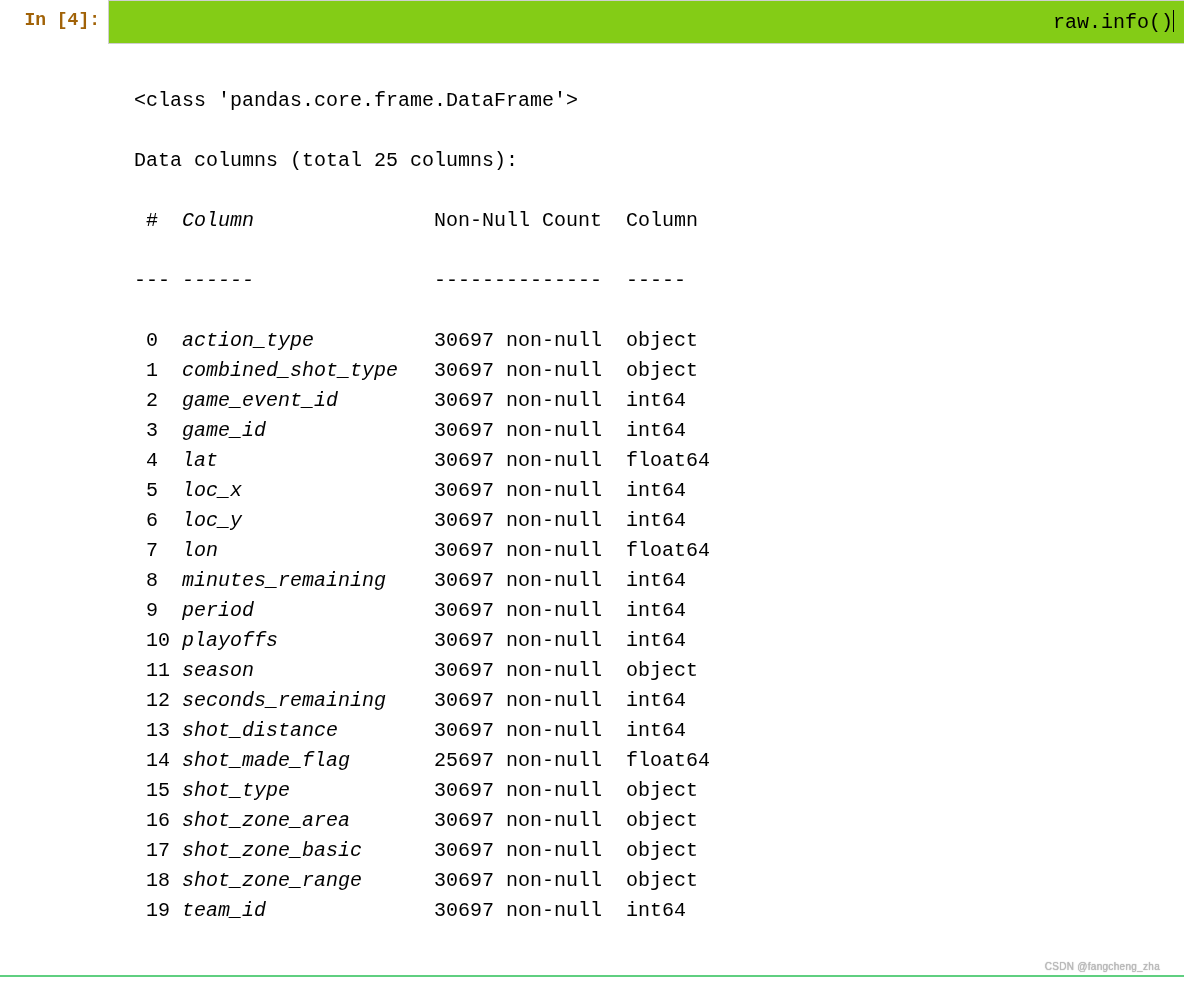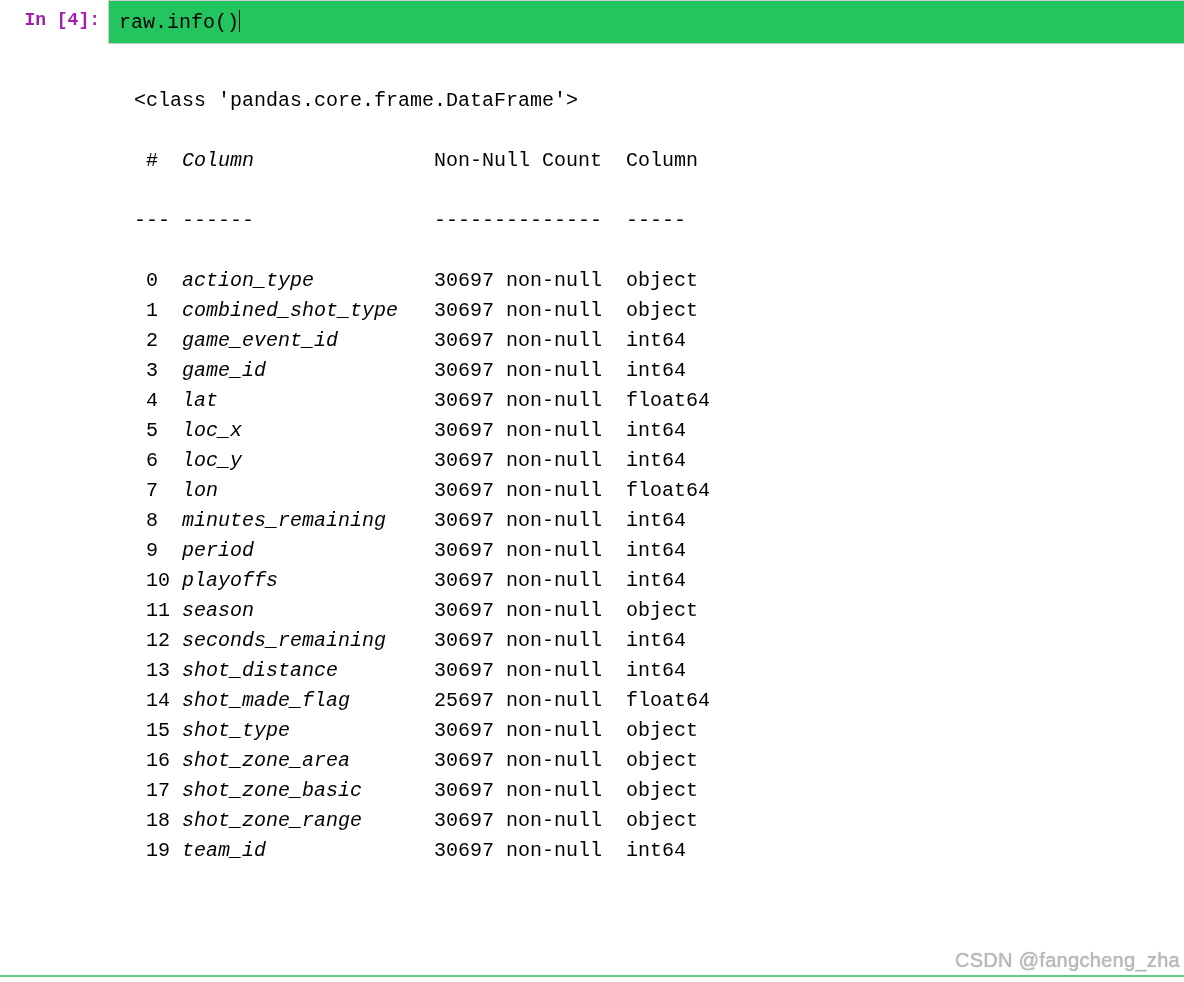--- a/index.html
+++ b/index.html
@@ -22,7 +22,7 @@
       padding: 10px 8px 10px 0;
     }
     .prompt {
-      color: #a21caf;
+      color: #a16207;
       font-weight: bold;
       font-size: 18px;
       white-space: pre;

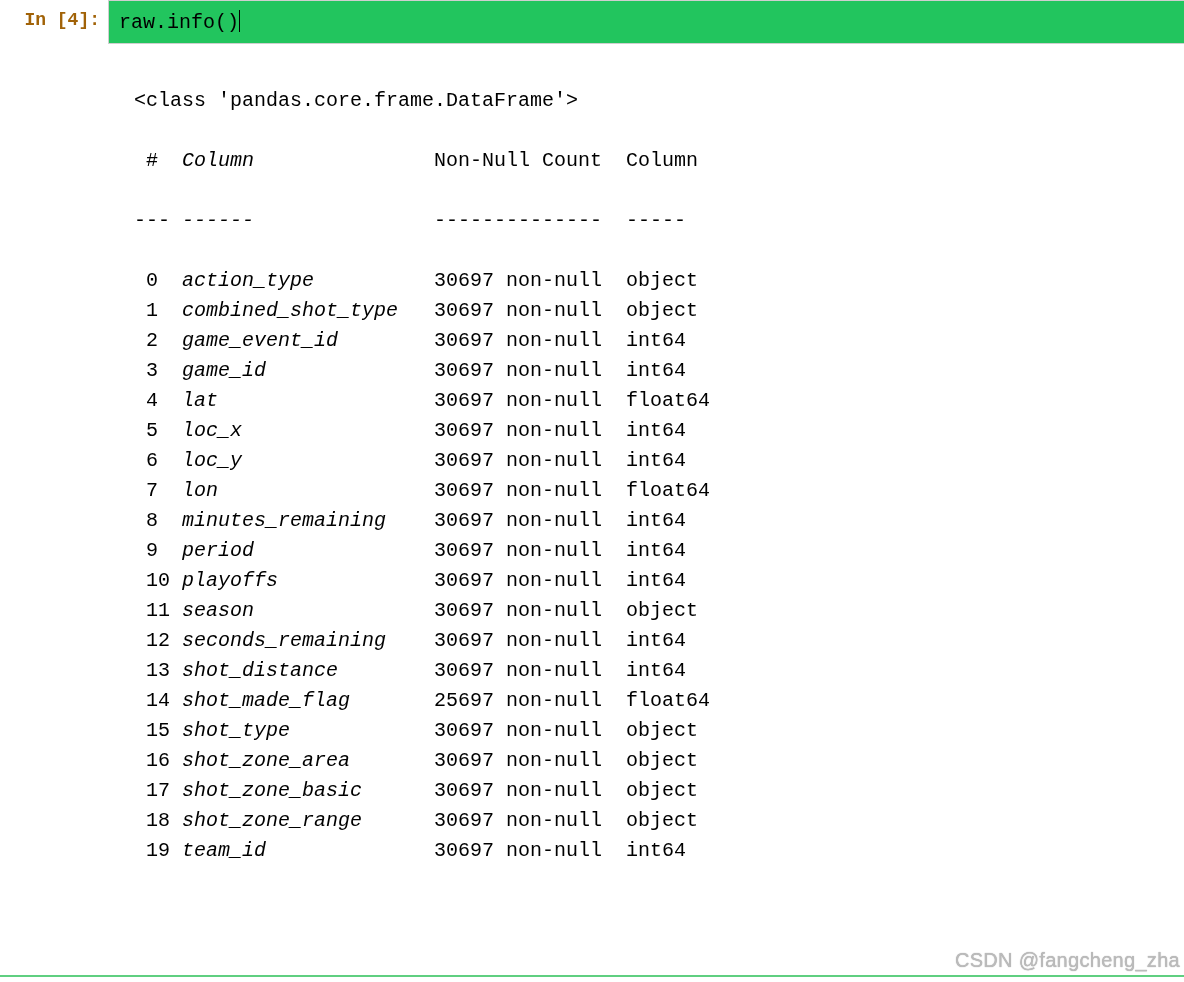--- a/index.html
+++ b/index.html
@@ -29,11 +29,12 @@
     }
     .input-area {
       flex: 1;
-      background: #22c55e;
+      background: #84cc16;
       border: 1px solid #cfcfcf;
       border-right: none;
       padding: 9px 10px;
       font-size: 20px;
+      text-align: right;
     }
     .code-line { white-space: pre; }
     .tok-normal { color: #000; }

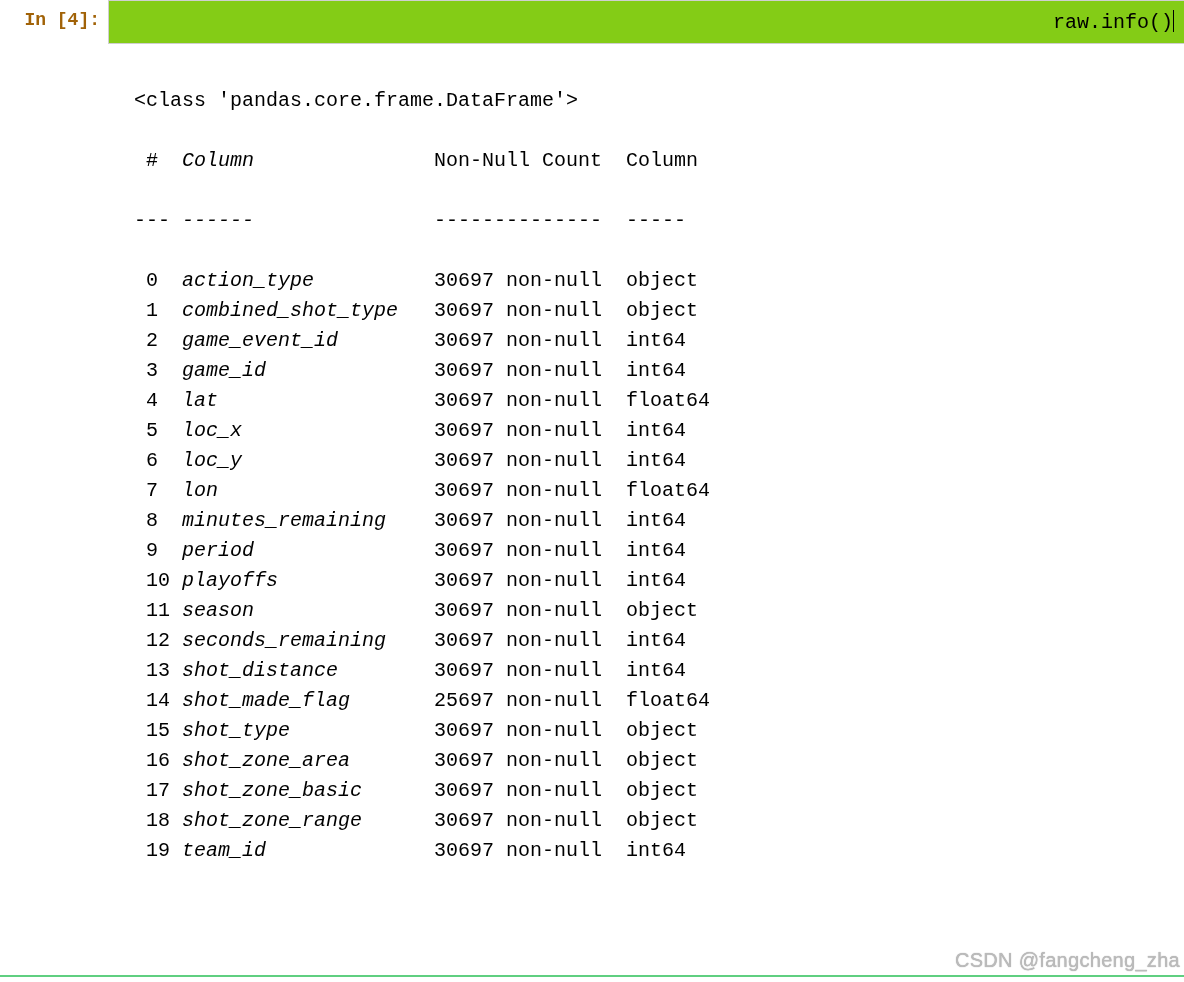--- a/index.html
+++ b/index.html
@@ -97,6 +97,7 @@
   <div class="output-prompt-spacer"></div>
   <div class="output-area">
 <div>&lt;class 'pandas.core.frame.DataFrame'&gt;</div>
+<div>Data columns (total 25 columns):</div>
 <div class="data-row"><span class="idx-col"> #  </span><span class="col-col">Column</span><span class="nn-col">Non-Null Count</span><span class="dt-col">Column</span></div>
 <div class="data-row"><span class="idx-col">--- </span><span class="col-col">------</span><span class="nn-col">--------------</span><span class="dt-col">-----</span></div>
 <div id="rows-container"><div class="data-row"><span class="idx-col"> 0  </span><span class="col-col">action_type</span><span class="nn-col">30697 non-null</span><span class="dt-col">object</span></div><div class="data-row"><span class="idx-col"> 1  </span><span class="col-col">combined_shot_type</span><span class="nn-col">30697 non-null</span><span class="dt-col">object</span></div><div class="data-row"><span class="idx-col"> 2  </span><span class="col-col">game_event_id</span><span class="nn-col">30697 non-null</span><span class="dt-col">int64</span></div><div class="data-row"><span class="idx-col"> 3  </span><span class="col-col">game_id</span><span class="nn-col">30697 non-null</span><span class="dt-col">int64</span></div><div class="data-row"><span class="idx-col"> 4  </span><span class="col-col">lat</span><span class="nn-col">30697 non-null</span><span class="dt-col">float64</span></div><div class="data-row"><span class="idx-col"> 5  </span><span class="col-col">loc_x</span><span class="nn-col">30697 non-null</span><span class="dt-col">int64</span></div><div class="data-row"><span class="idx-col"> 6  </span><span class="col-col">loc_y</span><span class="nn-col">30697 non-null</span><span class="dt-col">int64</span></div><div class="data-row"><span class="idx-col"> 7  </span><span class="col-col">lon</span><span class="nn-col">30697 non-null</span><span class="dt-col">float64</span></div><div class="data-row"><span class="idx-col"> 8  </span><span class="col-col">minutes_remaining</span><span class="nn-col">30697 non-null</span><span class="dt-col">int64</span></div><div class="data-row"><span class="idx-col"> 9  </span><span class="col-col">period</span><span class="nn-col">30697 non-null</span><span class="dt-col">int64</span></div><div class="data-row"><span class="idx-col"> 10 </span><span class="col-col">playoffs</span><span class="nn-col">30697 non-null</span><span class="dt-col">int64</span></div><div class="data-row"><span class="idx-col"> 11 </span><span class="col-col">season</span><span class="nn-col">30697 non-null</span><span class="dt-col">object</span></div><div class="data-row"><span class="idx-col"> 12 </span><span class="col-col">seconds_remaining</span><span class="nn-col">30697 non-null</span><span class="dt-col">int64</span></div><div class="data-row"><span class="idx-col"> 13 </span><span class="col-col">shot_distance</span><span class="nn-col">30697 non-null</span><span class="dt-col">int64</span></div><div class="data-row"><span class="idx-col"> 14 </span><span class="col-col">shot_made_flag</span><span class="nn-col">25697 non-null</span><span class="dt-col">float64</span></div><div class="data-row"><span class="idx-col"> 15 </span><span class="col-col">shot_type</span><span class="nn-col">30697 non-null</span><span class="dt-col">object</span></div><div class="data-row"><span class="idx-col"> 16 </span><span class="col-col">shot_zone_area</span><span class="nn-col">30697 non-null</span><span class="dt-col">object</span></div><div class="data-row"><span class="idx-col"> 17 </span><span class="col-col">shot_zone_basic</span><span class="nn-col">30697 non-null</span><span class="dt-col">object</span></div><div class="data-row"><span class="idx-col"> 18 </span><span class="col-col">shot_zone_range</span><span class="nn-col">30697 non-null</span><span class="dt-col">object</span></div><div class="data-row"><span class="idx-col"> 19 </span><span class="col-col">team_id</span><span class="nn-col">30697 non-null</span><span class="dt-col">int64</span></div></div>

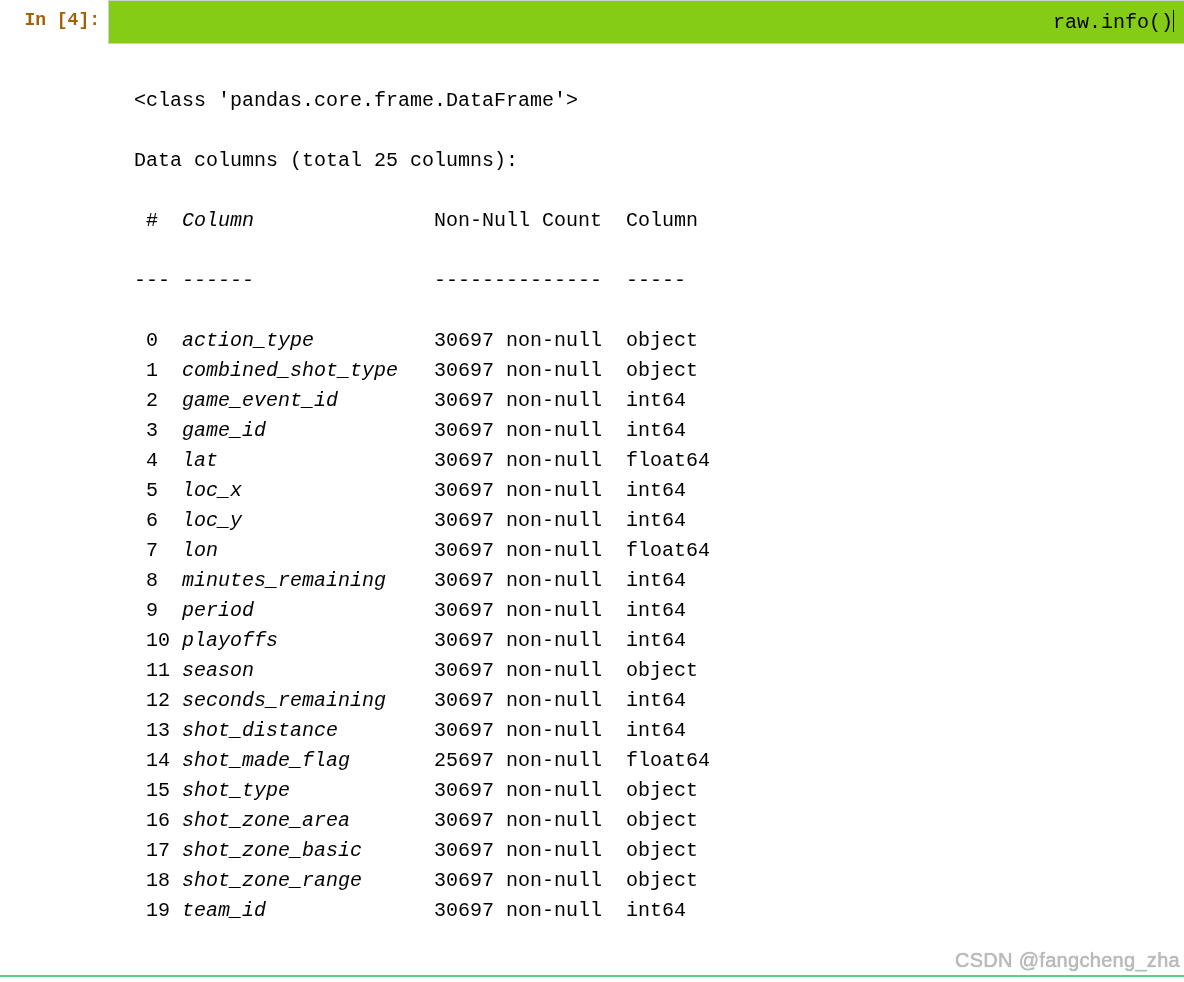--- a/index.html
+++ b/index.html
@@ -72,11 +72,11 @@
     }
     .watermark {
       position: absolute;
-      right: 4px;
+      right: 24px;
       bottom: 10px;
       color: #bbb;
       font-family: Arial, sans-serif;
-      font-size: 20px;
+      font-size: 10px;
       text-shadow: 0 0 1px #999;
       letter-spacing: 0.3px;
     }

